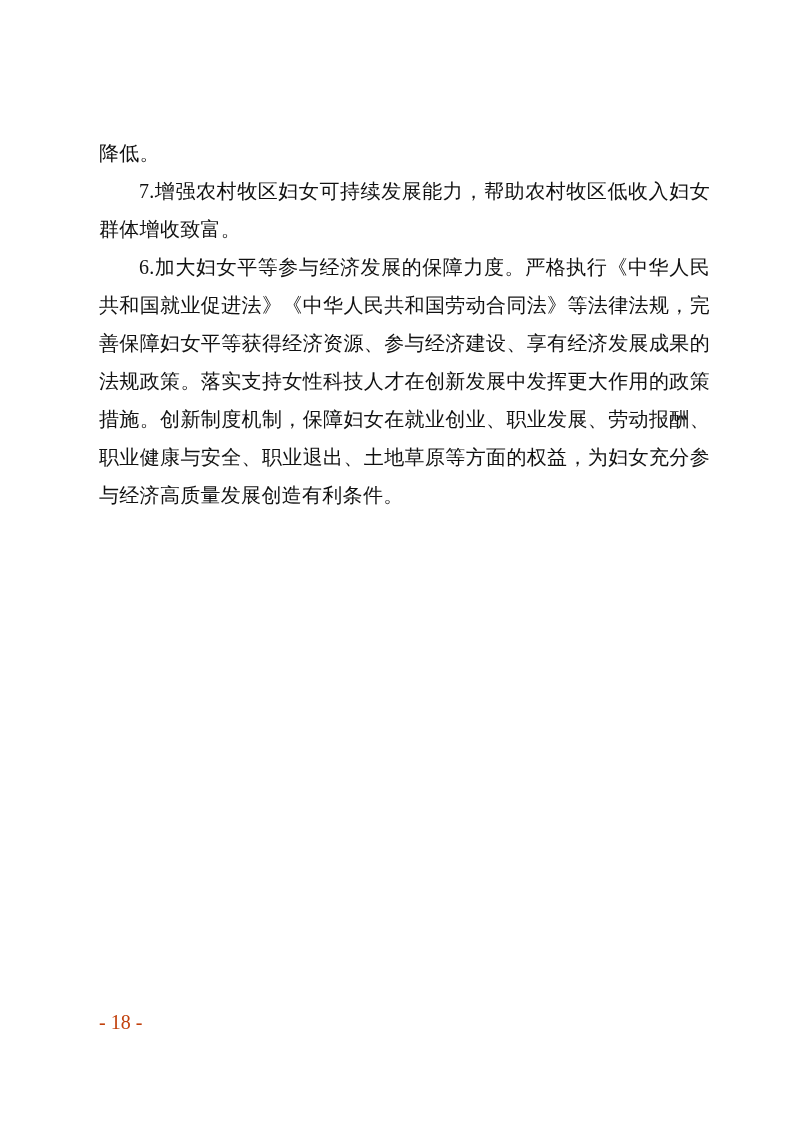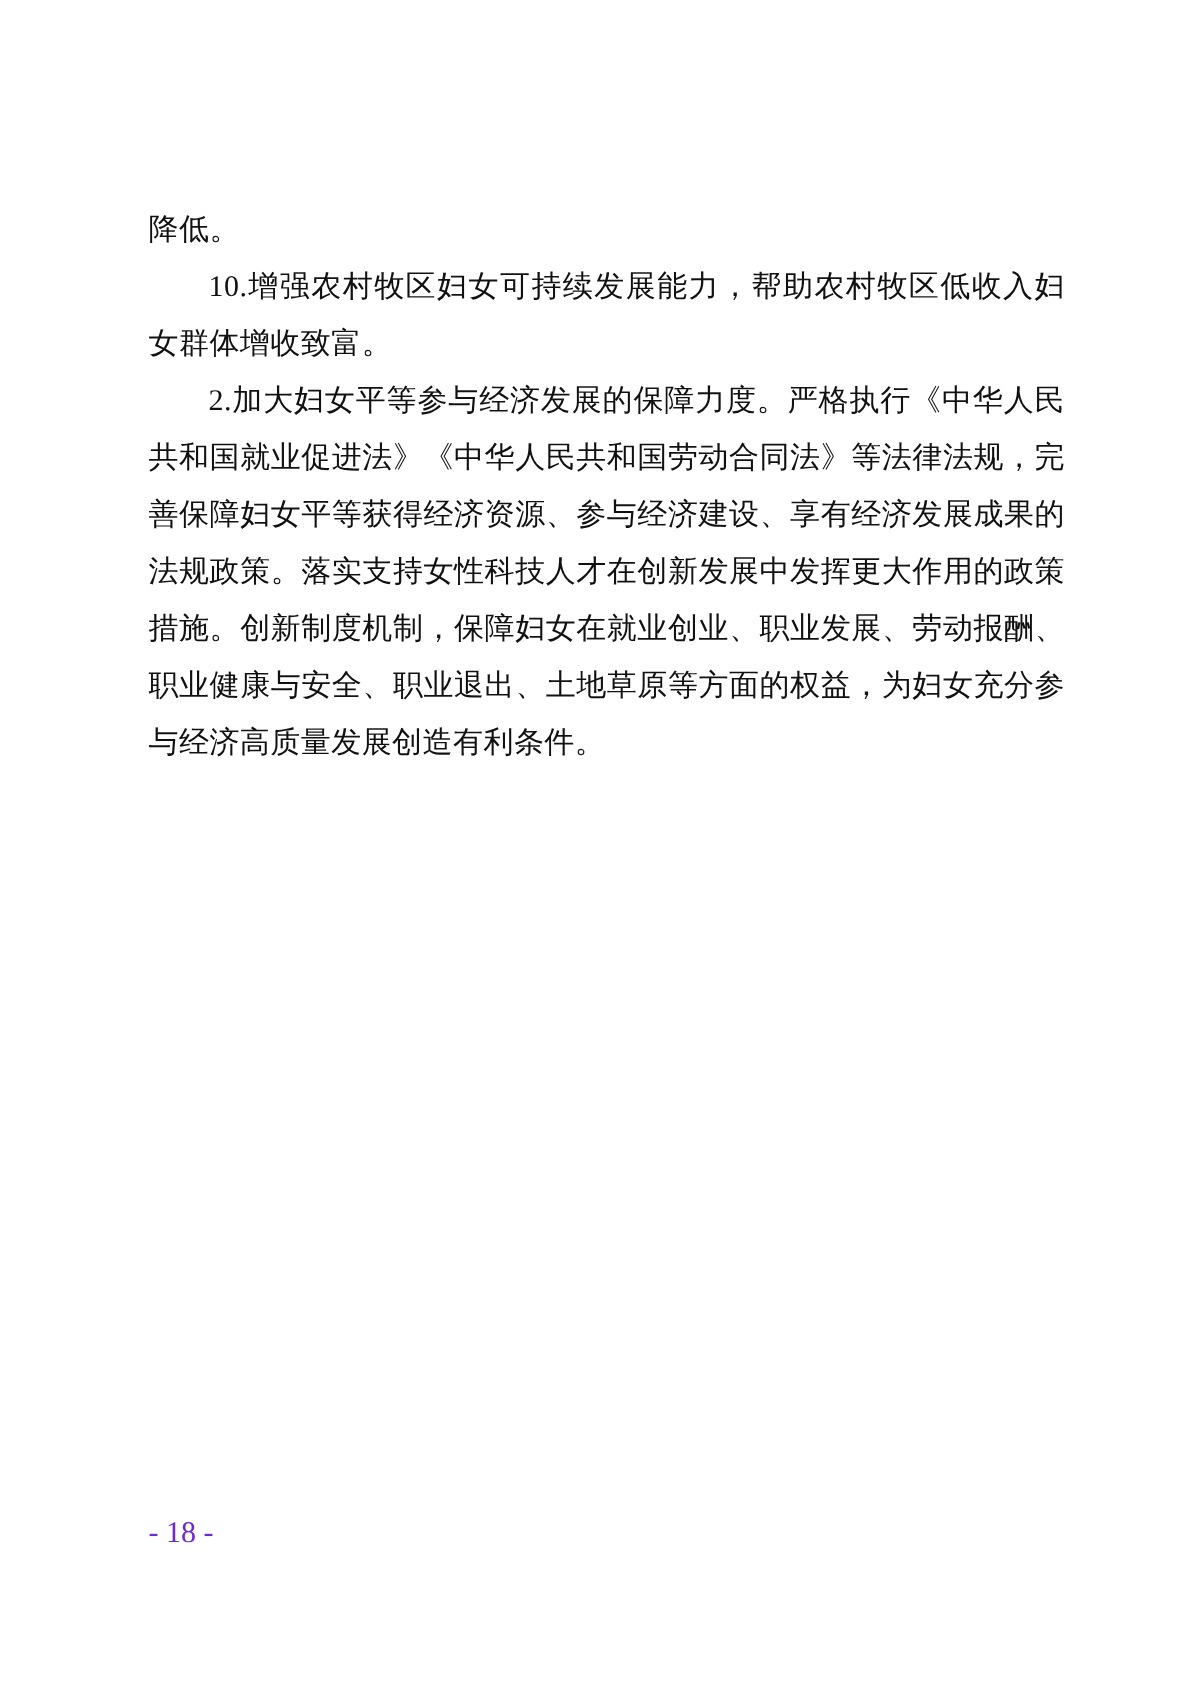--- a/index.html
+++ b/index.html
@@ -63,7 +63,7 @@
 <div class="page">
   <div class="doc-body">
     <p>降低。</p>
-    <p class="indent">10.增强农村牧区妇女可持续发展能力，帮助农村牧区低收入妇女群体增收致富。</p>
+    <p class="indent">7.增强农村牧区妇女可持续发展能力，帮助农村牧区低收入妇女群体增收致富。</p>
     <p class="indent">2.加大妇女平等参与经济发展的保障力度。严格执行《中华人民共和国就业促进法》《中华人民共和国劳动合同法》等法律法规，完善保障妇女平等获得经济资源、参与经济建设、享有经济发展成果的法规政策。落实支持女性科技人才在创新发展中发挥更大作用的政策措施。创新制度机制，保障妇女在就业创业、职业发展、劳动报酬、职业健康与安全、职业退出、土地草原等方面的权益，为妇女充分参与经济高质量发展创造有利条件。</p>
   </div>
   <div class="page-number">- 18 -</div>

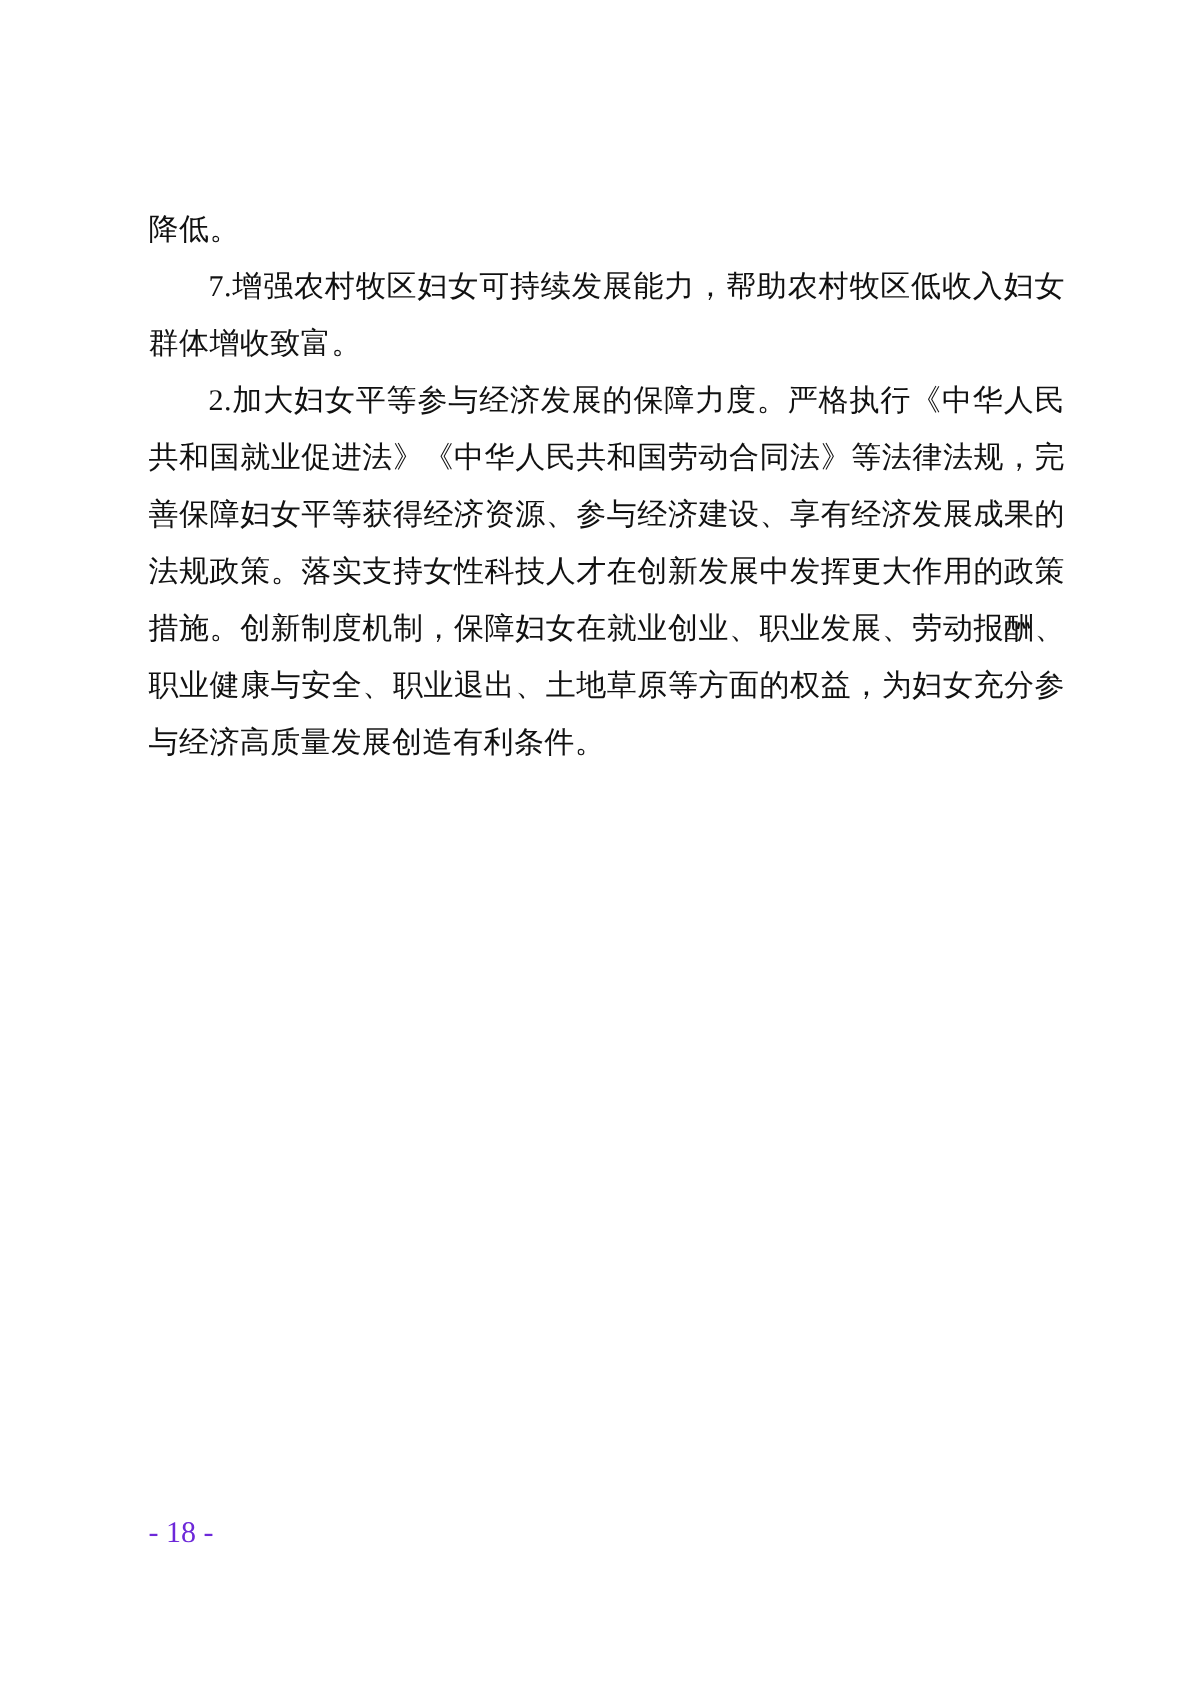--- a/index.html
+++ b/index.html
@@ -64,7 +64,7 @@
   <div class="doc-body">
     <p>降低。</p>
     <p class="indent">7.增强农村牧区妇女可持续发展能力，帮助农村牧区低收入妇女群体增收致富。</p>
-    <p class="indent">2.加大妇女平等参与经济发展的保障力度。严格执行《中华人民共和国就业促进法》《中华人民共和国劳动合同法》等法律法规，完善保障妇女平等获得经济资源、参与经济建设、享有经济发展成果的法规政策。落实支持女性科技人才在创新发展中发挥更大作用的政策措施。创新制度机制，保障妇女在就业创业、职业发展、劳动报酬、职业健康与安全、职业退出、土地草原等方面的权益，为妇女充分参与经济高质量发展创造有利条件。</p>
+    <p class="indent">6.加大妇女平等参与经济发展的保障力度。严格执行《中华人民共和国就业促进法》《中华人民共和国劳动合同法》等法律法规，完善保障妇女平等获得经济资源、参与经济建设、享有经济发展成果的法规政策。落实支持女性科技人才在创新发展中发挥更大作用的政策措施。创新制度机制，保障妇女在就业创业、职业发展、劳动报酬、职业健康与安全、职业退出、土地草原等方面的权益，为妇女充分参与经济高质量发展创造有利条件。</p>
   </div>
   <div class="page-number">- 18 -</div>
 </div>

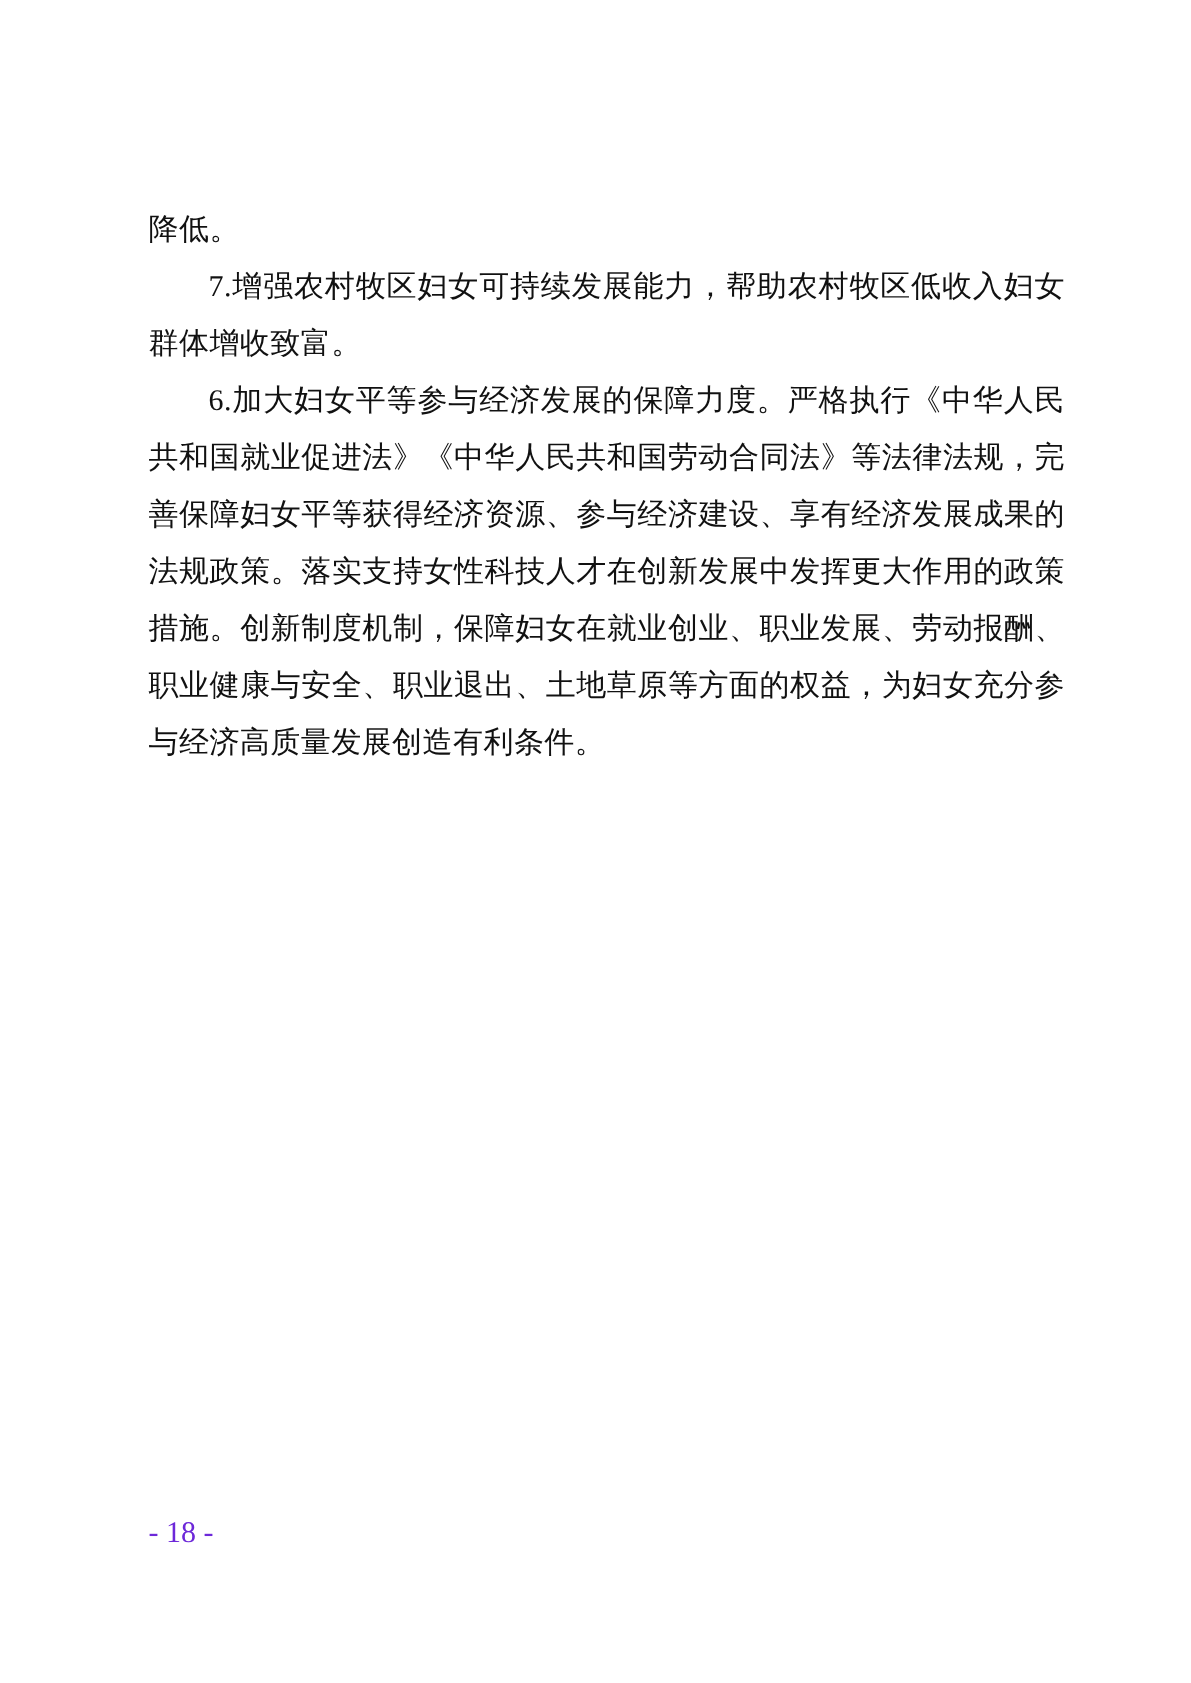--- a/index.html
+++ b/index.html
@@ -54,7 +54,7 @@
     font-size: 20px;
     line-height: 28px;
     font-family: "Liberation Serif", "DejaVu Serif", serif;
-    color: #6d28d9;
+    color: #c2410c;
   }
 </style>
 </head>

